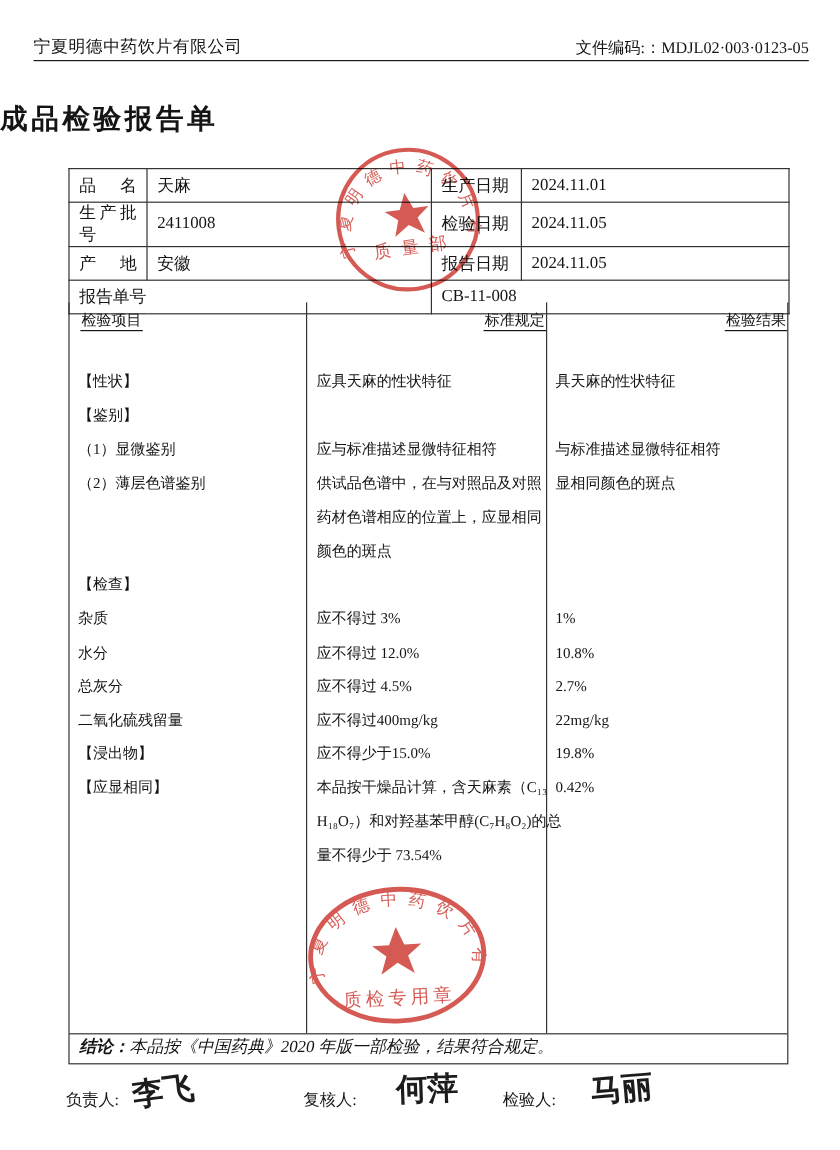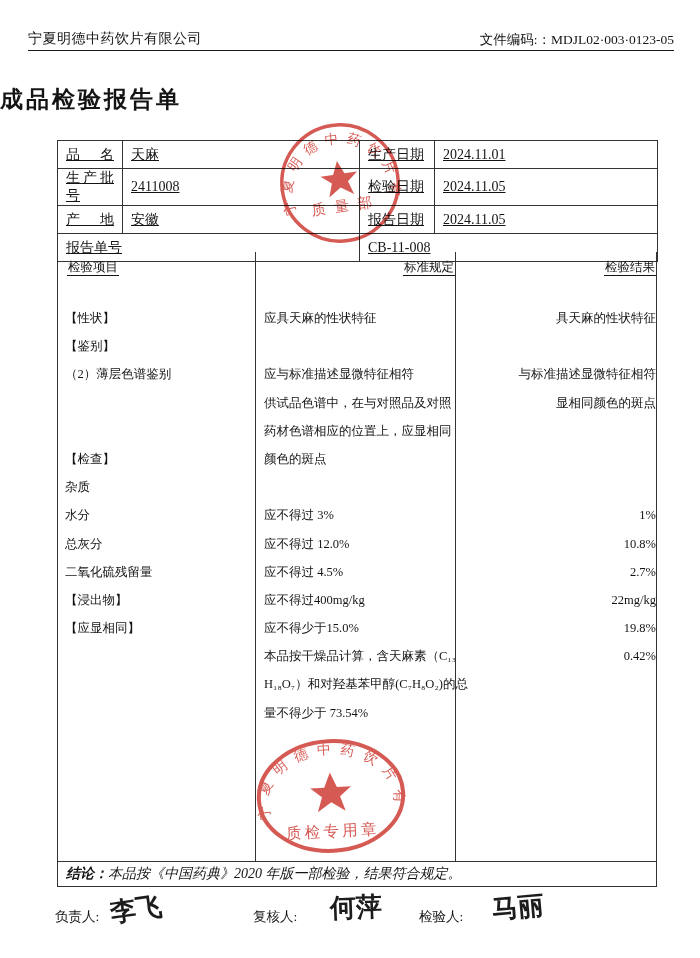--- a/index.html
+++ b/index.html
@@ -24,7 +24,7 @@
   
   .info-table { position:absolute; left:57px; top:140px; width:600px;
                 border-collapse:collapse; table-layout:fixed; font-size:14px; }
-  .info-table td { border:1px solid #333; height:28px; padding:0 8px; vertical-align:middle;text-decoration:underline; }
+  .info-table td { border:1px solid #333; height:28px; padding:0 8px; vertical-align:middle; }
   .jlabel { text-align:justify; text-align-last:justify; }
 
   

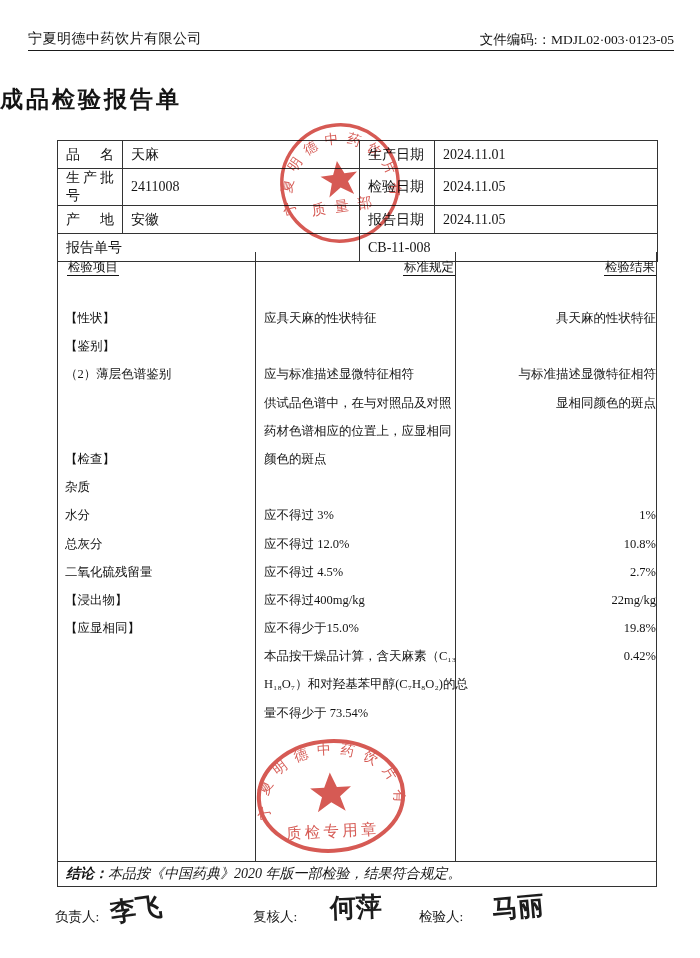--- a/index.html
+++ b/index.html
@@ -42,7 +42,7 @@
   .line { height:28.2px; line-height:28.2px; white-space:nowrap; overflow:visible; }
   .mcol-item  .line { padding-left:7px; }
   .mcol-standard .line { padding-left:8px; }
-  .mcol-result   .line { padding-left:7px;text-align:right; }
+  .mcol-result   .line { padding-left:7px; }
 
   
   .conclusion { position:absolute; left:57px; top:861px; width:600px; height:26px;

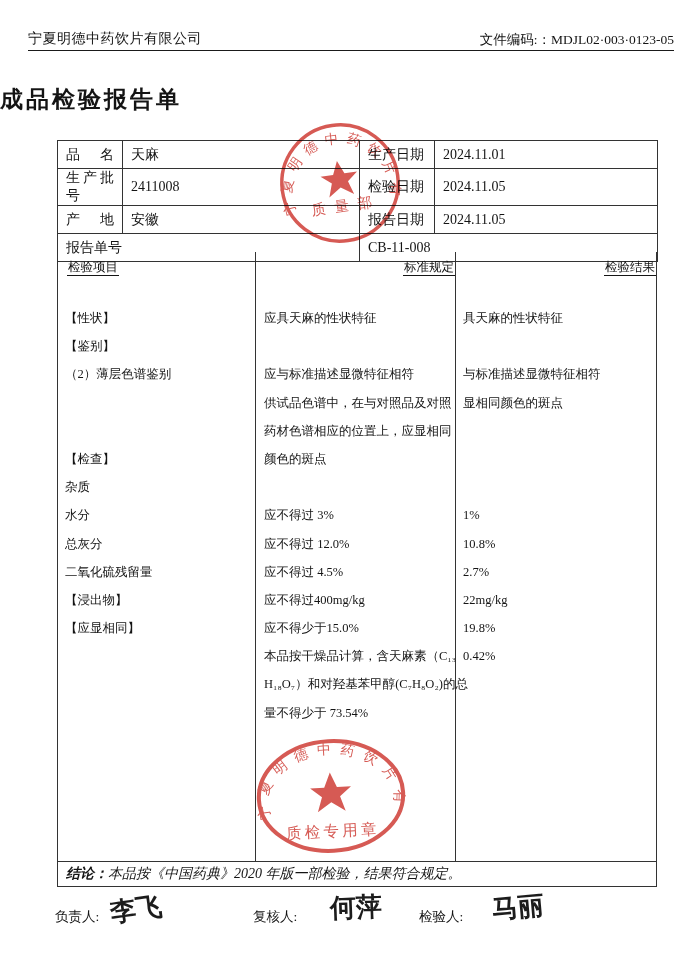--- a/index.html
+++ b/index.html
@@ -111,6 +111,7 @@
       <div class="col-header"><span>检验项目</span></div>
       <div class="line">【性状】</div>
       <div class="line">【鉴别】</div>
+      <div class="line">（1）显微鉴别</div>
       <div class="line">（2）薄层色谱鉴别</div>
       <div class="line"></div>
       <div class="line"></div>

